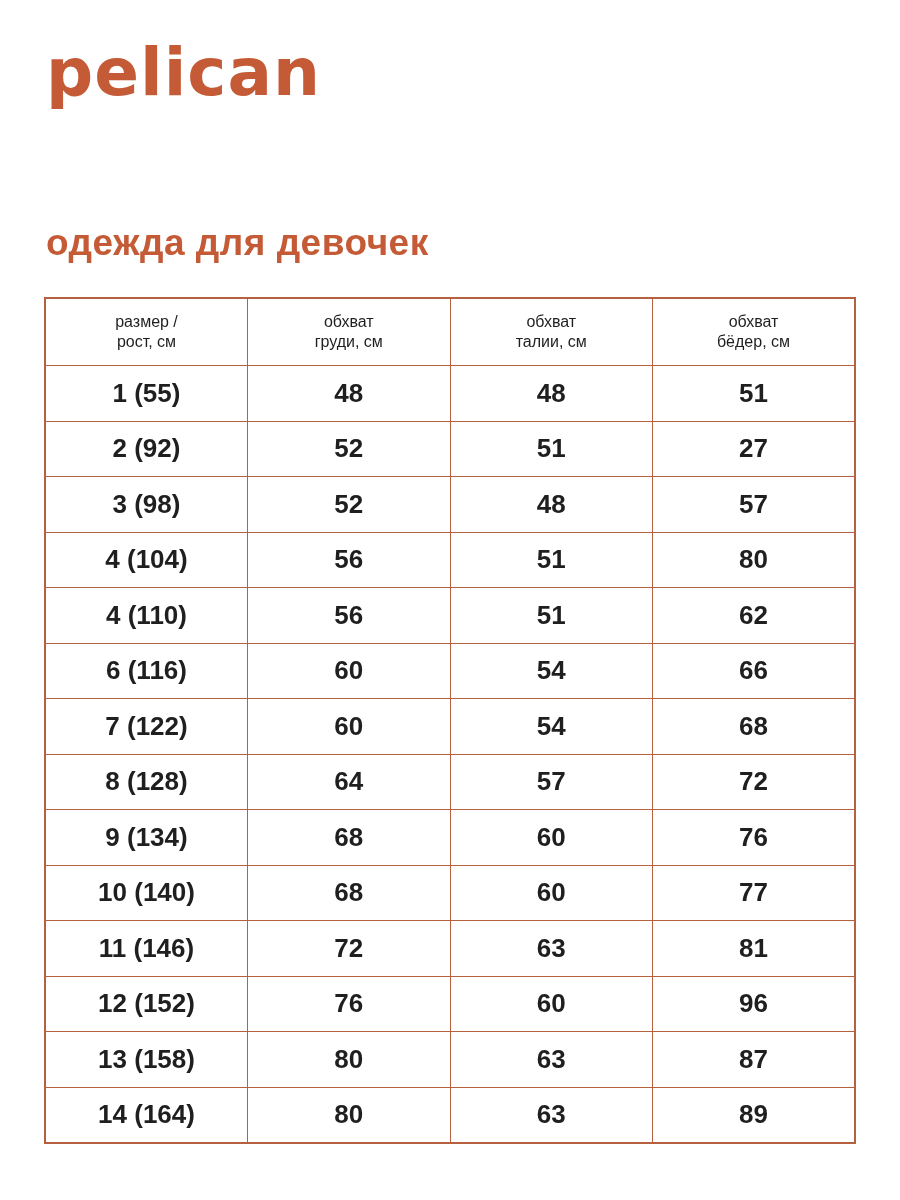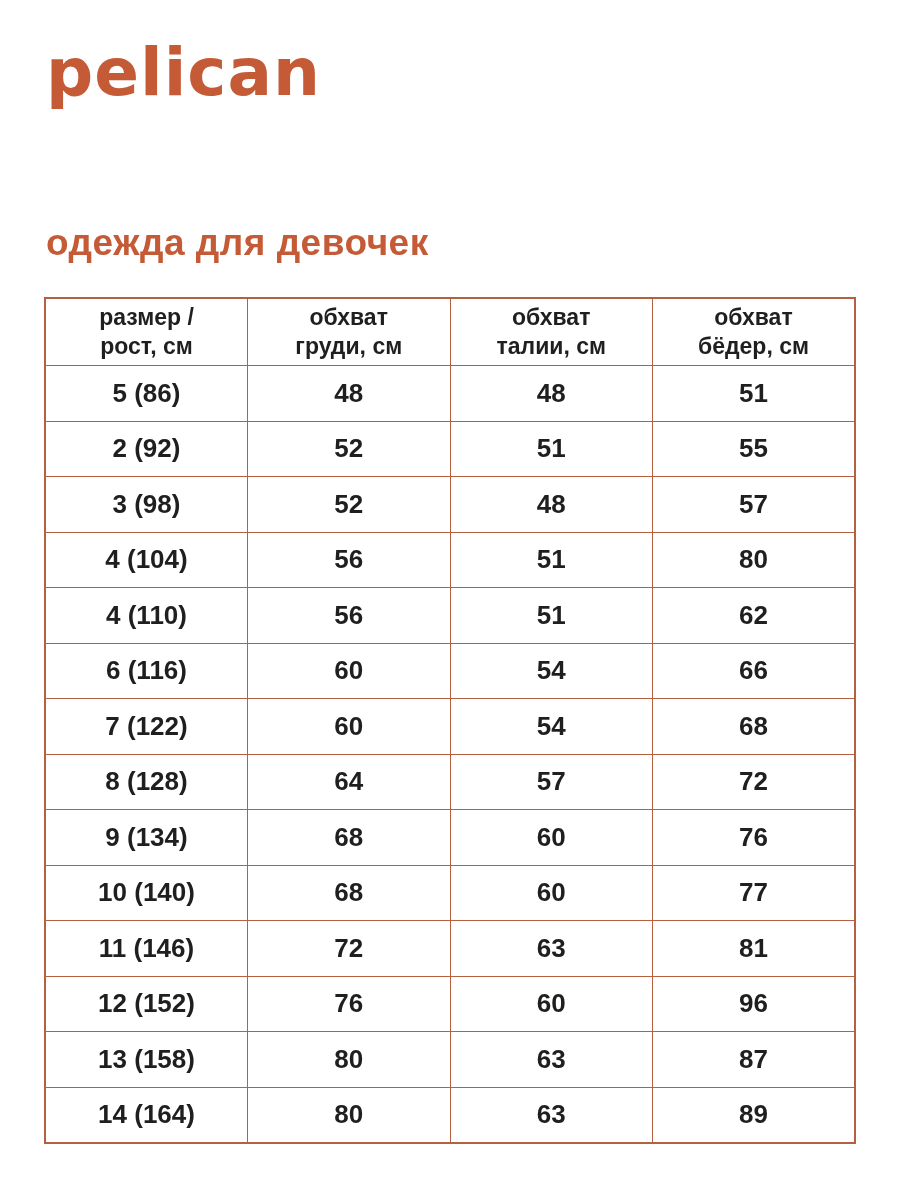--- a/index.html
+++ b/index.html
@@ -57,8 +57,8 @@
   }
   table.size-table th {
     height: 66px;
-    font-size: 23px;
-    font-weight: bold;
+    font-size: 16px;
+    font-weight: normal;
     line-height: 1.25;
     white-space: pre-line;
     border-radius: 31px;

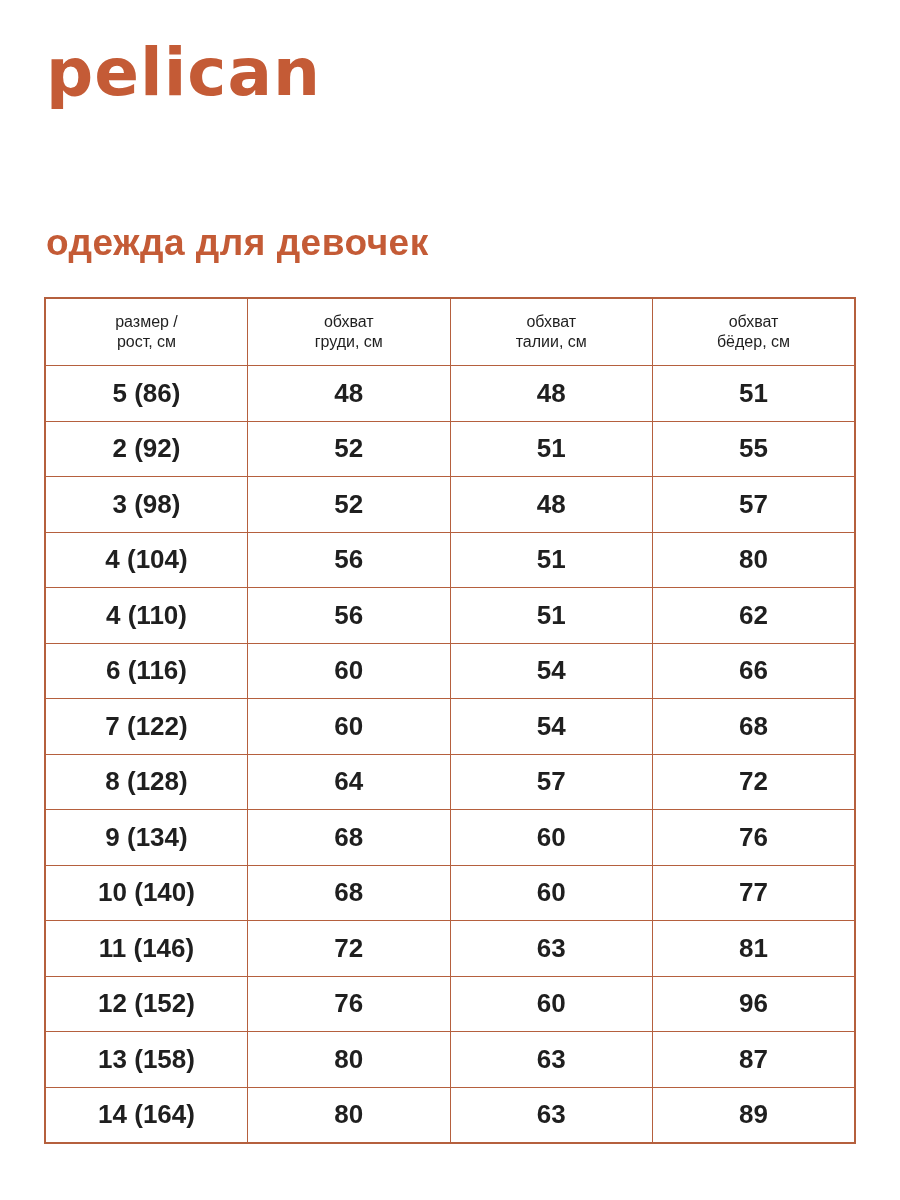--- a/index.html
+++ b/index.html
@@ -93,7 +93,7 @@
     </thead>
     <tbody>
         <tr>
-          <td>5 (86)</td>
+          <td>1 (55)</td>
           <td>48</td>
           <td>48</td>
           <td>51</td>

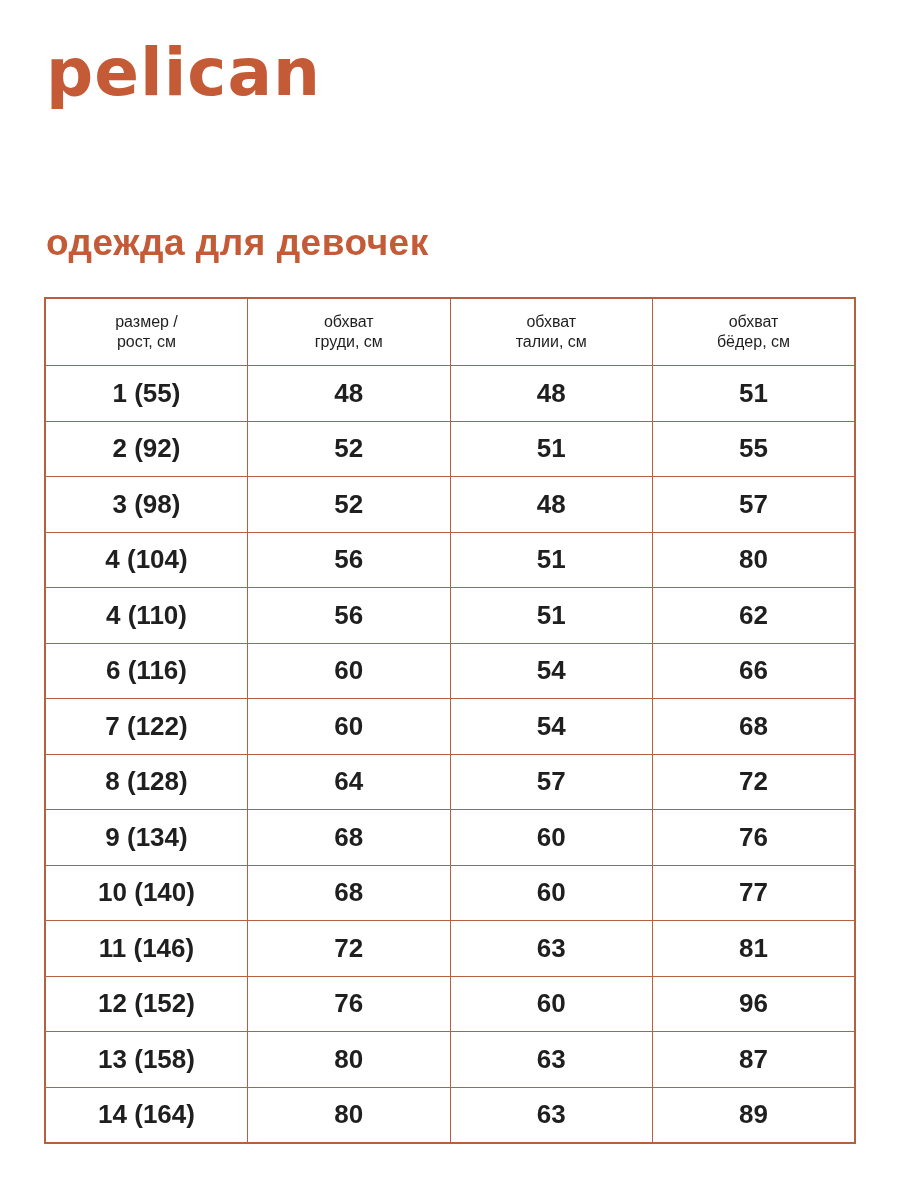--- a/index.html
+++ b/index.html
@@ -102,7 +102,7 @@
           <td>2 (92)</td>
           <td>52</td>
           <td>51</td>
-          <td>55</td>
+          <td>27</td>
         </tr>
         <tr>
           <td>3 (98)</td>

